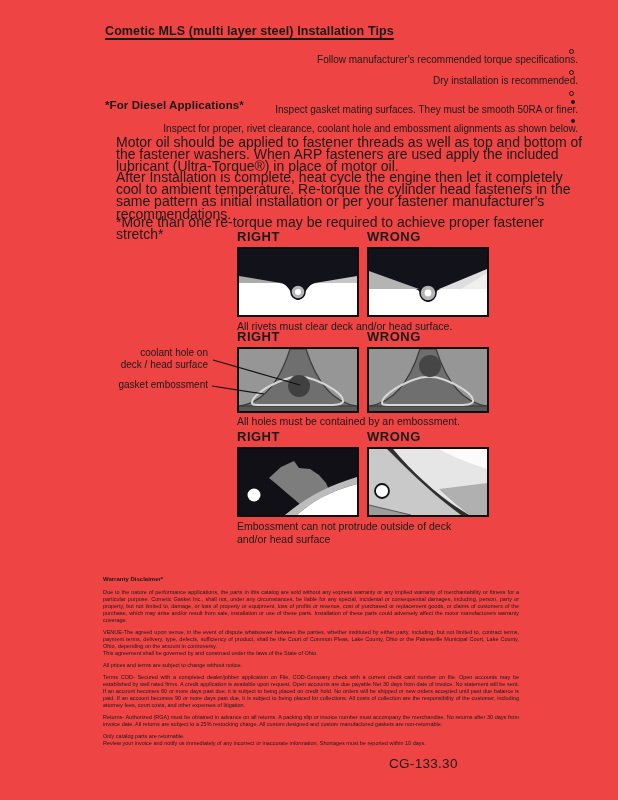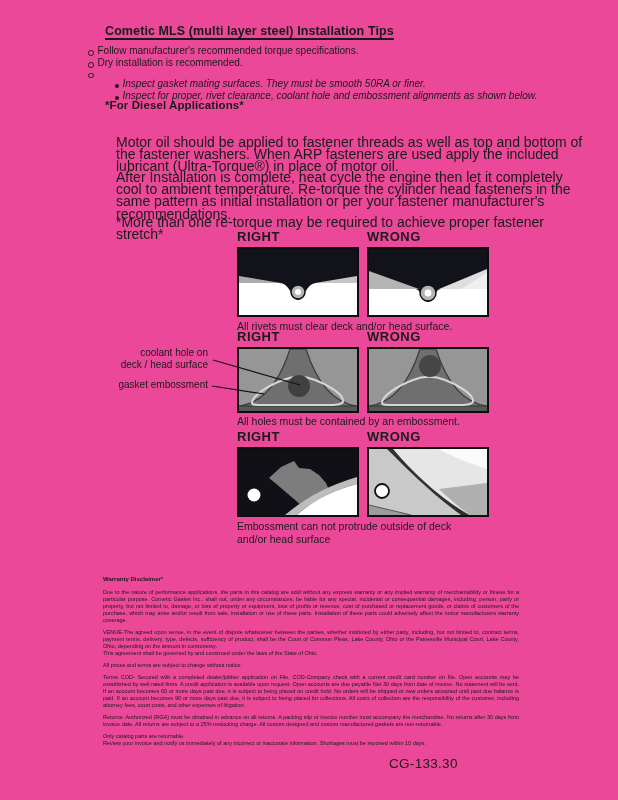--- a/index.html
+++ b/index.html
@@ -4,7 +4,7 @@
 <style>
   html,body{margin:0;padding:0;background:#ffffff;}
   .page{
-    position:relative;width:618px;height:800px;background:#ec4899;
+    position:relative;width:618px;height:800px;background:#ef4444;
     font-family:"Liberation Sans",sans-serif;color:#1a1a1a;overflow:hidden;
   }
   .title{

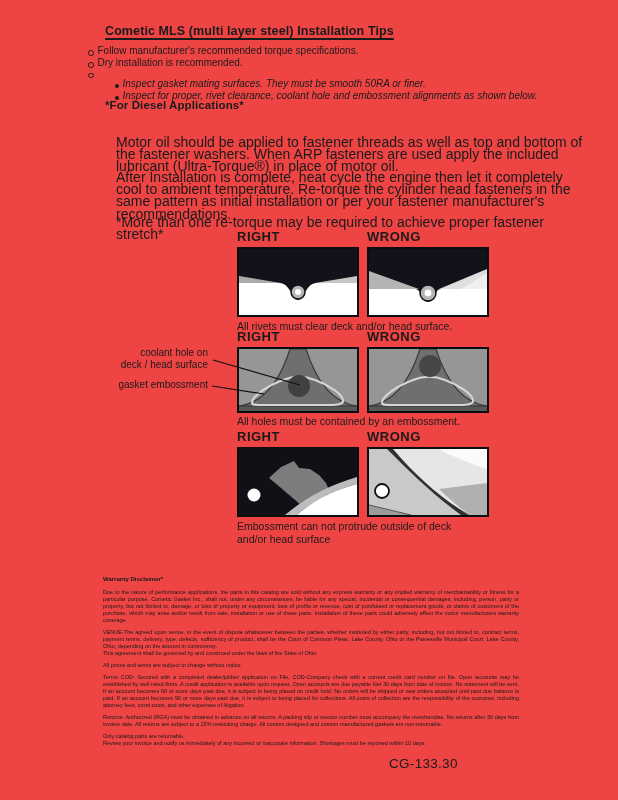--- a/index.html
+++ b/index.html
@@ -13,7 +13,7 @@
     letter-spacing:.1px;white-space:nowrap;
   }
   .bullets{position:absolute;left:88px;top:45px;font-size:10px;line-height:12px;width:490px;}
-  .brow{display:flex;align-items:center;}
+  .brow{display:flex;align-items:flex-end;flex-direction:column;}
   .obullet{flex:0 0 auto;width:3.5px;height:3.5px;border:1px solid #1a1a1a;border-radius:50%;margin:3.5px 4px 0 0;}
   .sbullet{flex:0 0 auto;width:4px;height:4px;background:#1a1a1a;border-radius:50%;margin:3.5px 3.5px 0 0;}
   .sub{margin-left:27px;font-style:italic;}

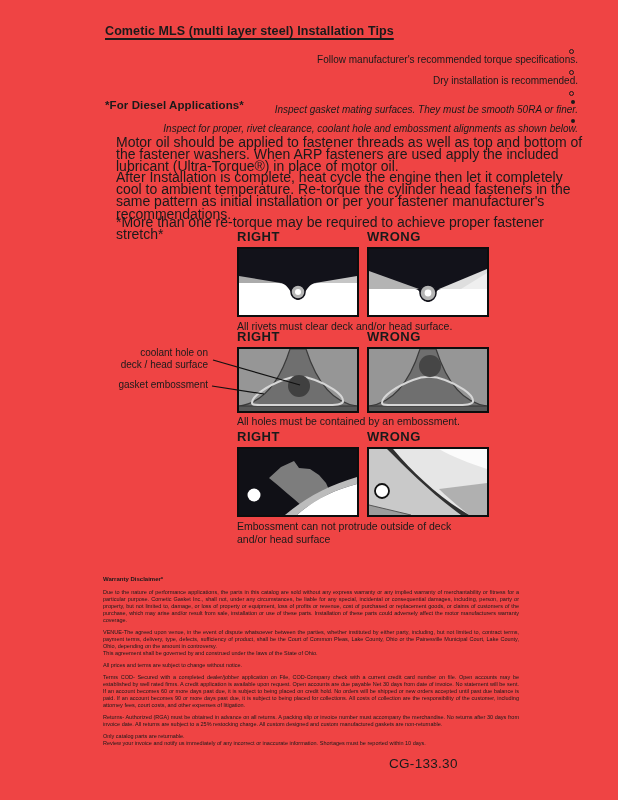--- a/index.html
+++ b/index.html
@@ -16,7 +16,7 @@
   .brow{display:flex;align-items:flex-end;flex-direction:column;}
   .obullet{flex:0 0 auto;width:3.5px;height:3.5px;border:1px solid #1a1a1a;border-radius:50%;margin:3.5px 4px 0 0;}
   .sbullet{flex:0 0 auto;width:4px;height:4px;background:#1a1a1a;border-radius:50%;margin:3.5px 3.5px 0 0;}
-  .sub{margin-left:27px;font-style:italic;}
+  .sub{margin-left:27px;}
   .h2{position:absolute;left:105px;top:99px;font-size:11.5px;font-weight:bold;letter-spacing:.1px;}
   .para{position:absolute;left:116px;width:468px;font-size:14px;line-height:12.2px;}
   .rw-label{position:absolute;width:122px;text-align:left;font-size:13px;font-weight:bold;letter-spacing:.5px;}

